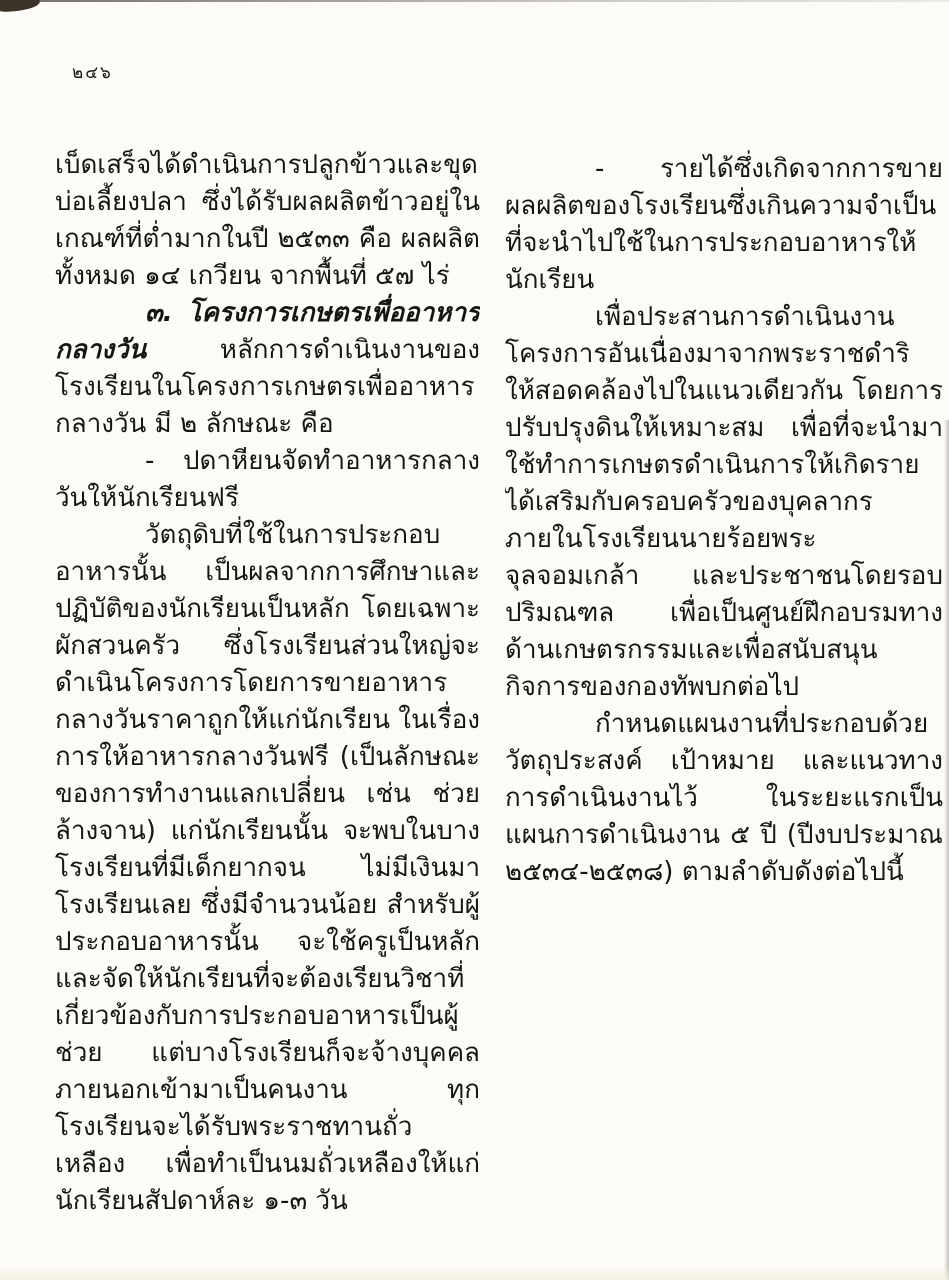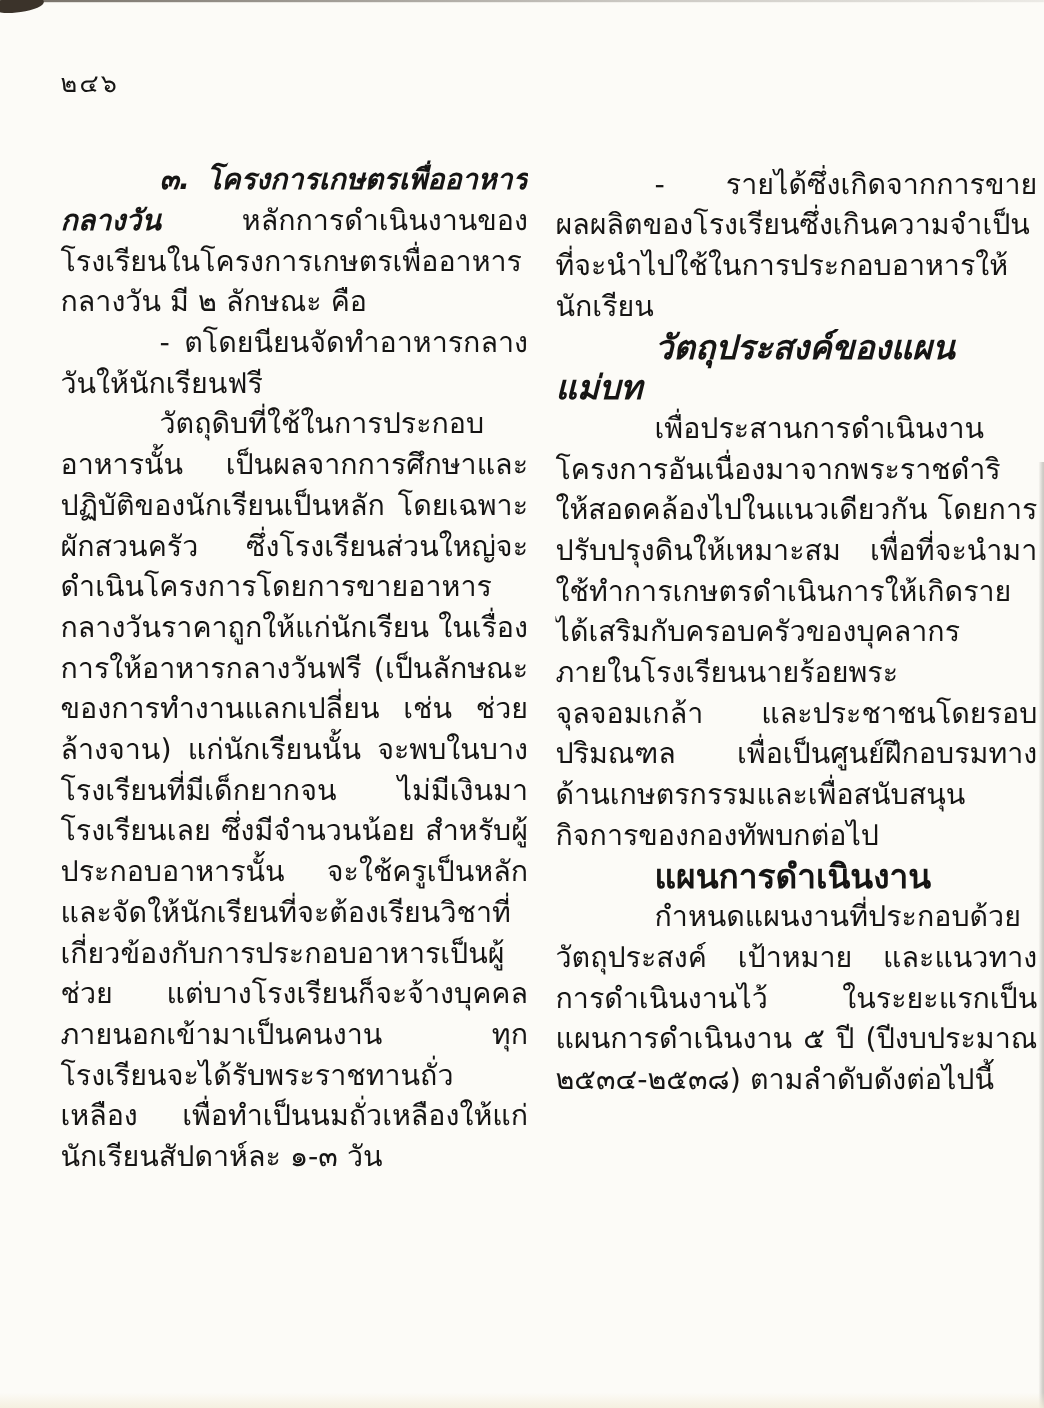--- a/index.html
+++ b/index.html
@@ -47,8 +47,8 @@
   }
   .page-number {
     position: absolute;
-    left: 55px; top: 58px;
-    font-size: 23px;
+    left: 72px; top: 58px;
+    font-size: 17px;
     letter-spacing: 2px;
   }
   .column {

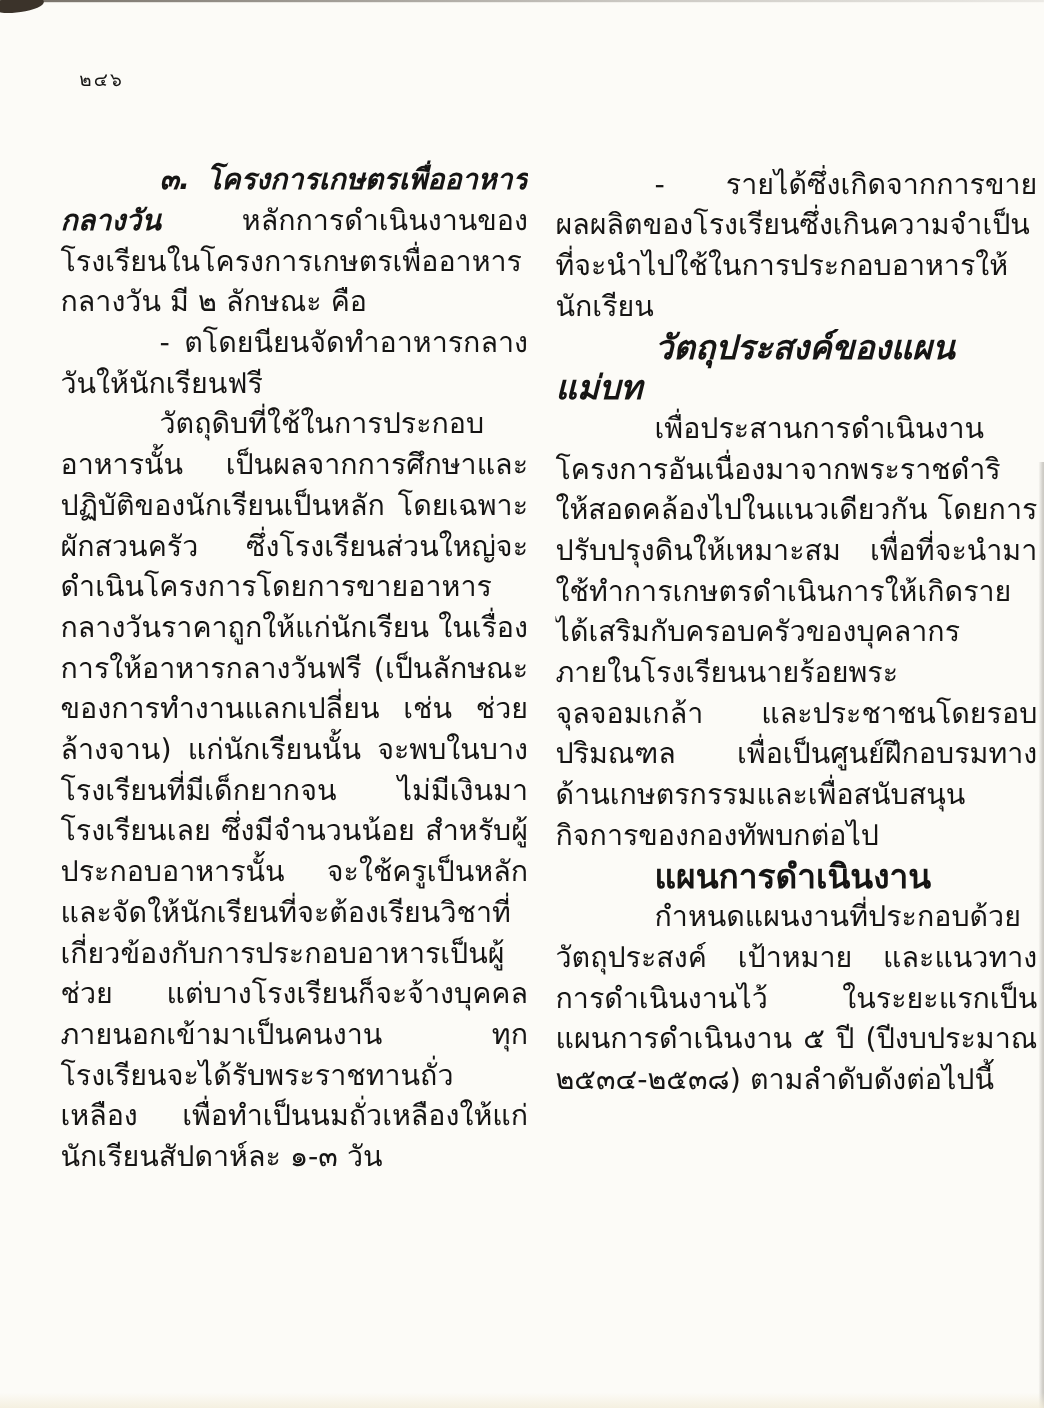--- a/index.html
+++ b/index.html
@@ -103,6 +103,7 @@
   <div class="page-number">๒๔๖</div>
 
   <div class="column col-left">
+    <p class="para no-indent">เบ็ดเสร็จได้ดำเนินการปลูกข้าวและขุดบ่อเลี้ยงปลา ซึ่งได้รับผลผลิตข้าวอยู่ในเกณฑ์ที่ต่ำมากในปี ๒๕๓๓ คือ ผลผลิตทั้งหมด ๑๔ เกวียน จากพื้นที่ ๕๗ ไร่</p>
 
     <p class="para gap-small"><span class="heading-lead">๓. โครงการเกษตรเพื่ออาหารกลางวัน</span><span> หลักการดำเนินงานของโรงเรียนในโครงการเกษตรเพื่ออาหารกลางวัน มี ๒ ลักษณะ คือ</span></p>
 

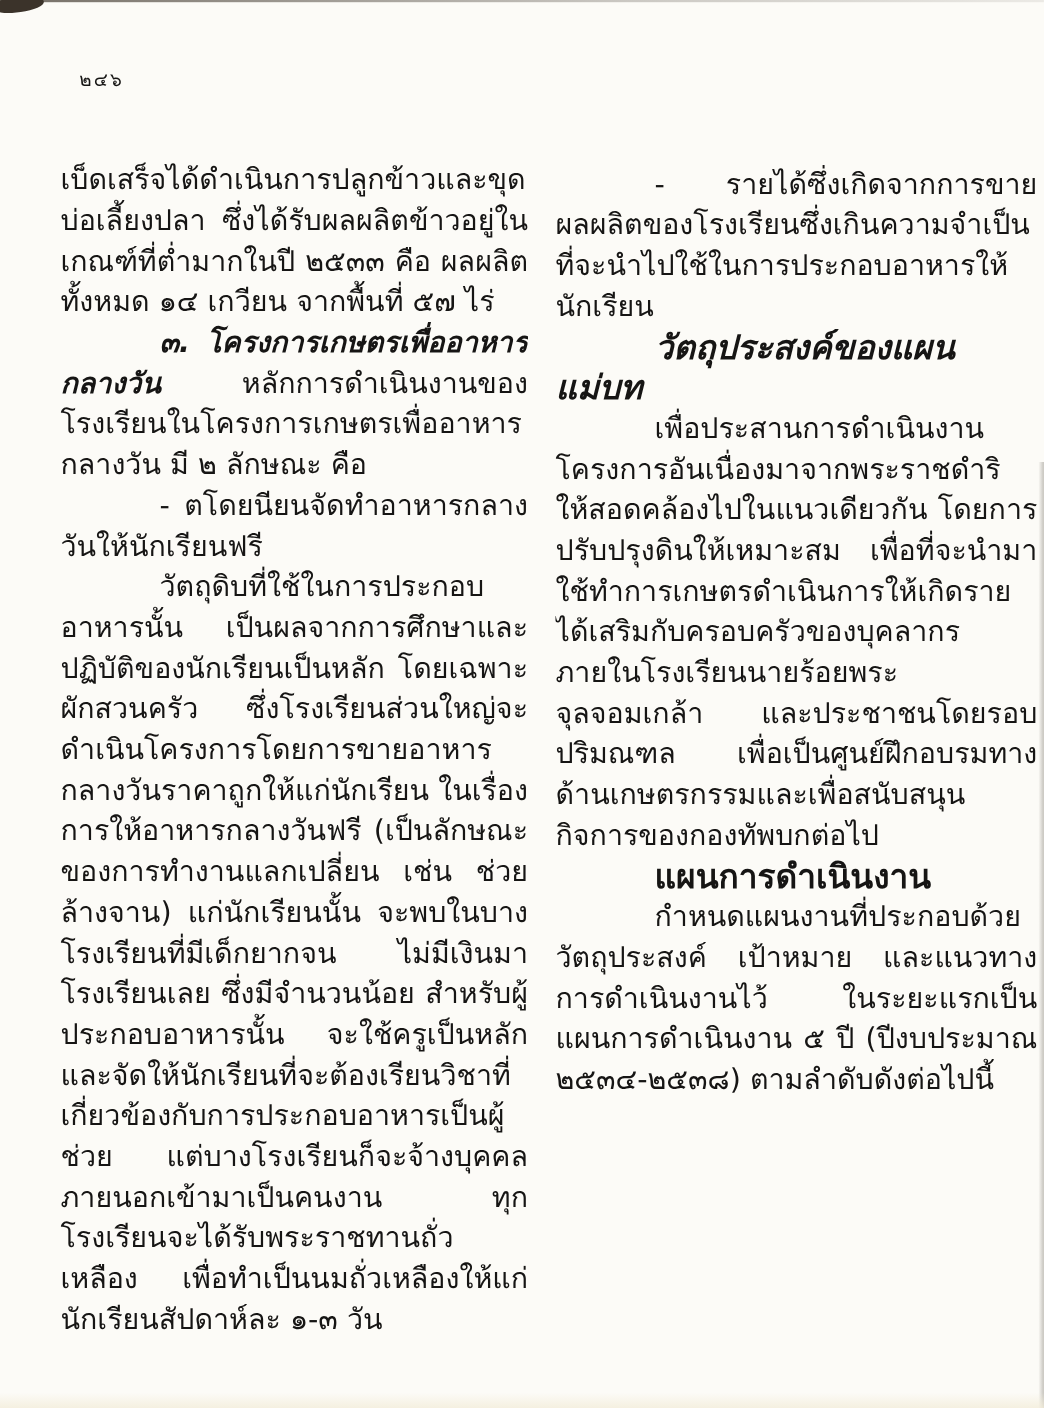--- a/index.html
+++ b/index.html
@@ -117,7 +117,6 @@
     <p class="para">- รายได้ซึ่งเกิดจากการขายผลผลิตของโรงเรียนซึ่งเกินความจำเป็นที่จะนำไปใช้ในการประกอบอาหารให้นักเรียน</p>
 
 
-    <h3 class="section-heading italic gap-med">วัตถุประสงค์ของแผนแม่บท</h3>
     <p class="para">เพื่อประสานการดำเนินงานโครงการอันเนื่องมาจากพระราชดำริ ให้สอดคล้องไปในแนวเดียวกัน โดยการปรับปรุงดินให้เหมาะสม เพื่อที่จะนำมาใช้ทำการเกษตรดำเนินการให้เกิดรายได้เสริมกับครอบครัวของบุคลากรภายในโรงเรียนนายร้อยพระจุลจอมเกล้า และประชาชนโดยรอบปริมณฑล เพื่อเป็นศูนย์ฝึกอบรมทางด้านเกษตรกรรมและเพื่อสนับสนุนกิจการของกองทัพบกต่อไป</p>
 
     <h3 class="section-heading gap-large">แผนการดำเนินงาน</h3>

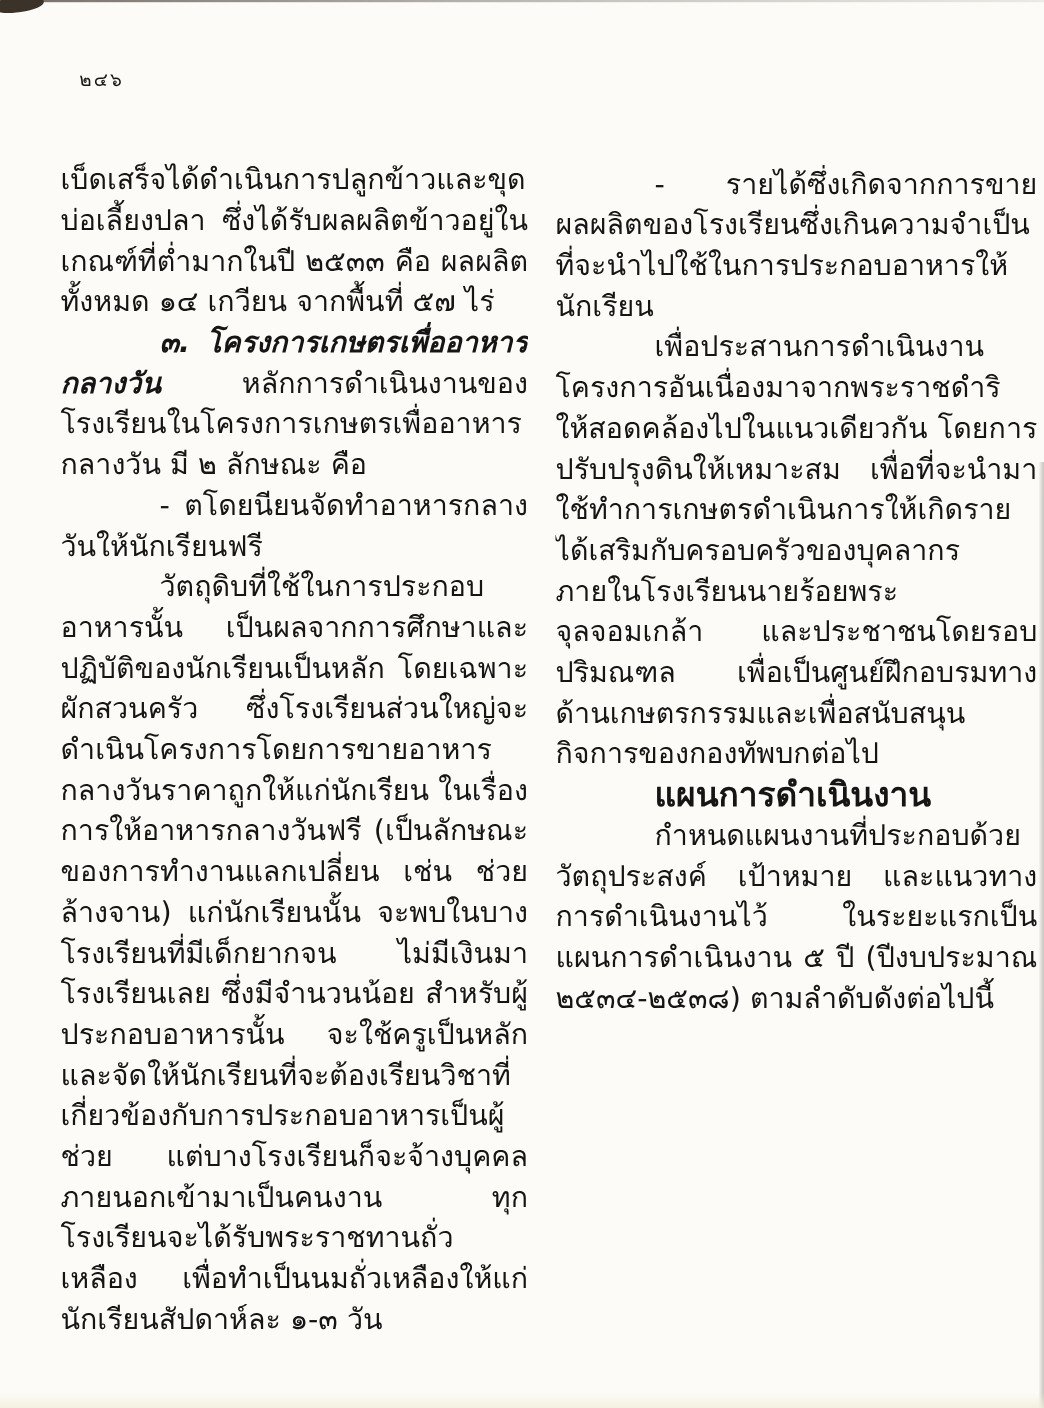--- a/index.html
+++ b/index.html
@@ -107,7 +107,7 @@
 
     <p class="para gap-small"><span class="heading-lead">๓. โครงการเกษตรเพื่ออาหารกลางวัน</span><span> หลักการดำเนินงานของโรงเรียนในโครงการเกษตรเพื่ออาหารกลางวัน มี ๒ ลักษณะ คือ</span></p>
 
-    <p class="para">- ตโดยนียนจัดทำอาหารกลางวันให้นักเรียนฟรี</p>
+    <p class="para">- ปดาหียนจัดทำอาหารกลางวันให้นักเรียนฟรี</p>
 
     <p class="para">วัตถุดิบที่ใช้ในการประกอบอาหารนั้น เป็นผลจากการศึกษาและปฏิบัติของนักเรียนเป็นหลัก โดยเฉพาะผักสวนครัว ซึ่งโรงเรียนส่วนใหญ่จะดำเนินโครงการโดยการขายอาหารกลางวันราคาถูกให้แก่นักเรียน ในเรื่องการให้อาหารกลางวันฟรี (เป็นลักษณะของการทำงานแลกเปลี่ยน เช่น ช่วยล้างจาน) แก่นักเรียนนั้น จะพบในบางโรงเรียนที่มีเด็กยากจน ไม่มีเงินมาโรงเรียนเลย ซึ่งมีจำนวนน้อย สำหรับผู้ประกอบอาหารนั้น จะใช้ครูเป็นหลักและจัดให้นักเรียนที่จะต้องเรียนวิชาที่เกี่ยวข้องกับการประกอบอาหารเป็นผู้ช่วย แต่บางโรงเรียนก็จะจ้างบุคคลภายนอกเข้ามาเป็นคนงาน ทุกโรงเรียนจะได้รับพระราชทานถั่วเหลือง เพื่อทำเป็นนมถั่วเหลืองให้แก่นักเรียนสัปดาห์ละ ๑-๓ วัน</p>
 

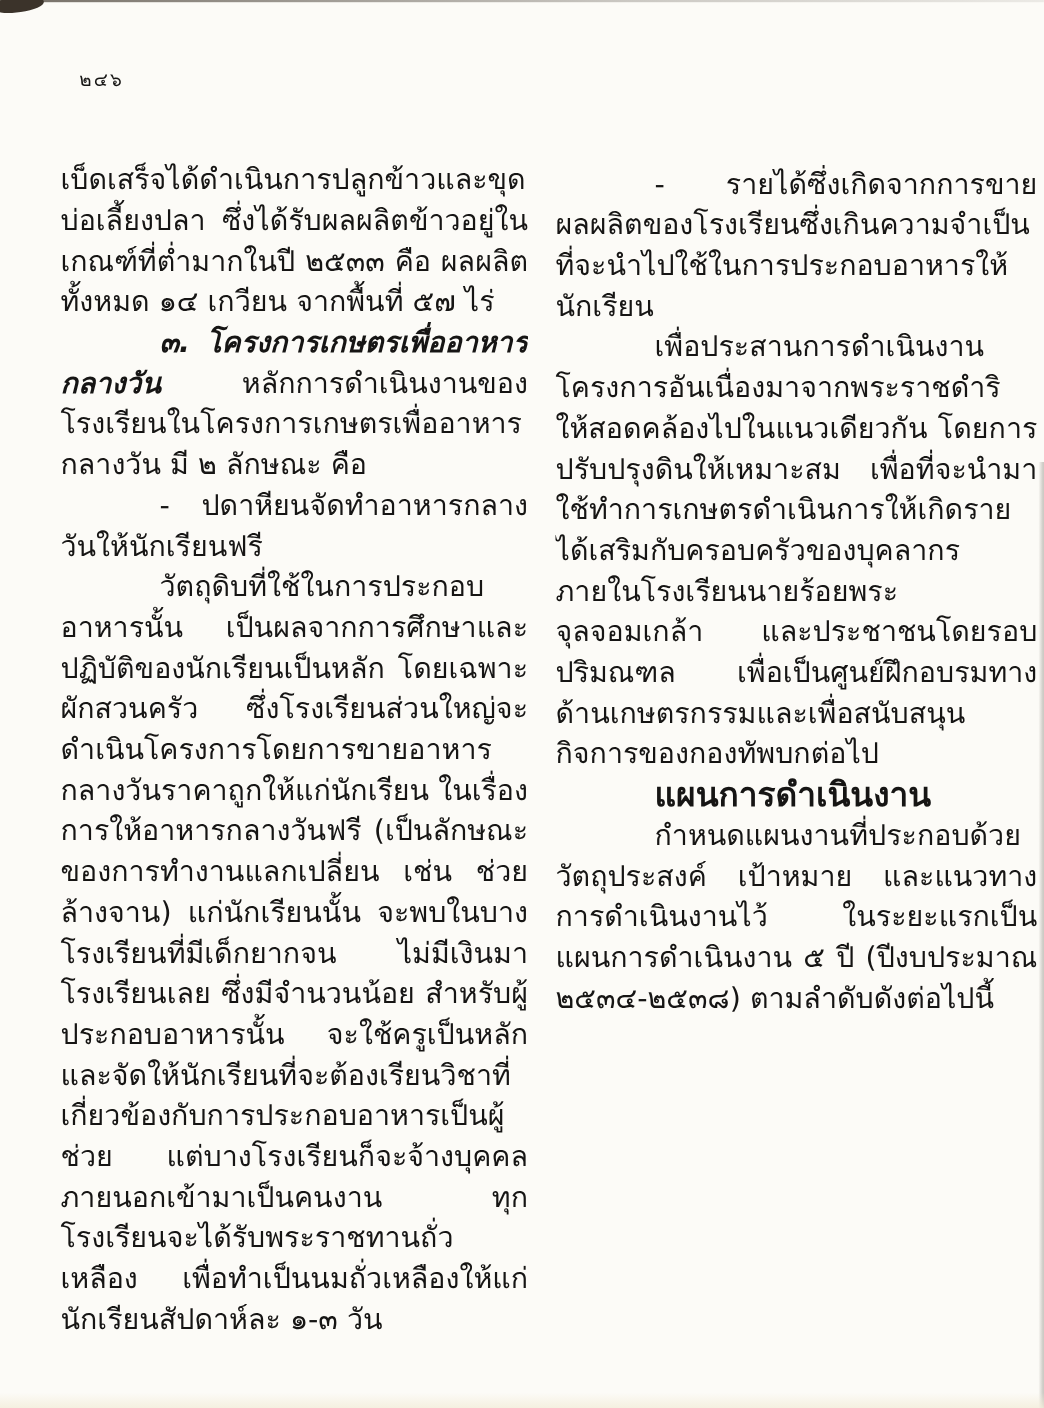--- a/index.html
+++ b/index.html
@@ -119,7 +119,6 @@
 
     <p class="para">เพื่อประสานการดำเนินงานโครงการอันเนื่องมาจากพระราชดำริ ให้สอดคล้องไปในแนวเดียวกัน โดยการปรับปรุงดินให้เหมาะสม เพื่อที่จะนำมาใช้ทำการเกษตรดำเนินการให้เกิดรายได้เสริมกับครอบครัวของบุคลากรภายในโรงเรียนนายร้อยพระจุลจอมเกล้า และประชาชนโดยรอบปริมณฑล เพื่อเป็นศูนย์ฝึกอบรมทางด้านเกษตรกรรมและเพื่อสนับสนุนกิจการของกองทัพบกต่อไป</p>
 
-    <h3 class="section-heading gap-large">แผนการดำเนินงาน</h3>
     <p class="para">กำหนดแผนงานที่ประกอบด้วย วัตถุประสงค์ เป้าหมาย และแนวทางการดำเนินงานไว้ ในระยะแรกเป็นแผนการดำเนินงาน ๕ ปี (ปีงบประมาณ ๒๕๓๔-๒๕๓๘) ตามลำดับดังต่อไปนี้</p>
 
   </div>

